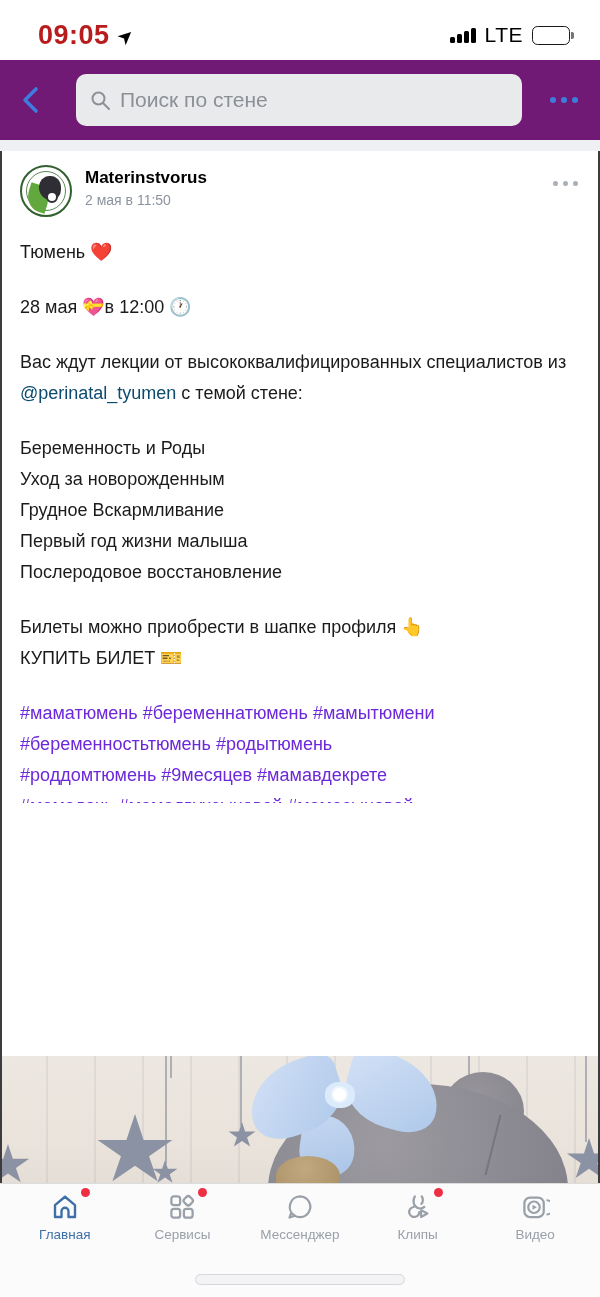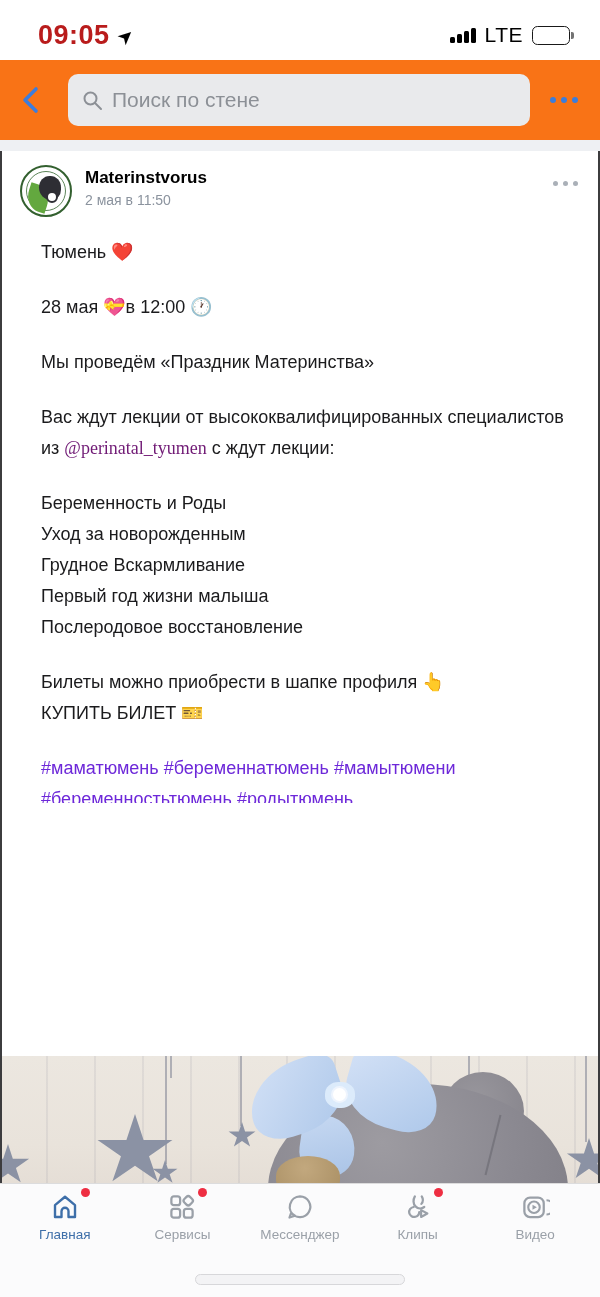--- a/index.html
+++ b/index.html
@@ -21,7 +21,7 @@
   .battery .tip { position:absolute; right:-5px; top:5.5px; width:3px; height:7px; background:rgba(0,0,0,.55); border-radius:0 2px 2px 0; }
 
   
-  .nav-bar { height:80px; display:flex; align-items:center; padding:0 22px 0 14px; background:#f97316; gap:20px; }
+  .nav-bar { height:80px; display:flex; align-items:center; padding:0 22px 0 14px; background:#701a75; gap:28px; }
   .back-btn { width:34px; height:34px; display:flex; align-items:center; justify-content:center; }
   .search-field { flex:1; height:52px; background:#e9eaec; border-radius:10px; display:flex; align-items:center; padding:0 14px; gap:9px; }
   .search-placeholder { font-size:21px; color:#8c9096; }

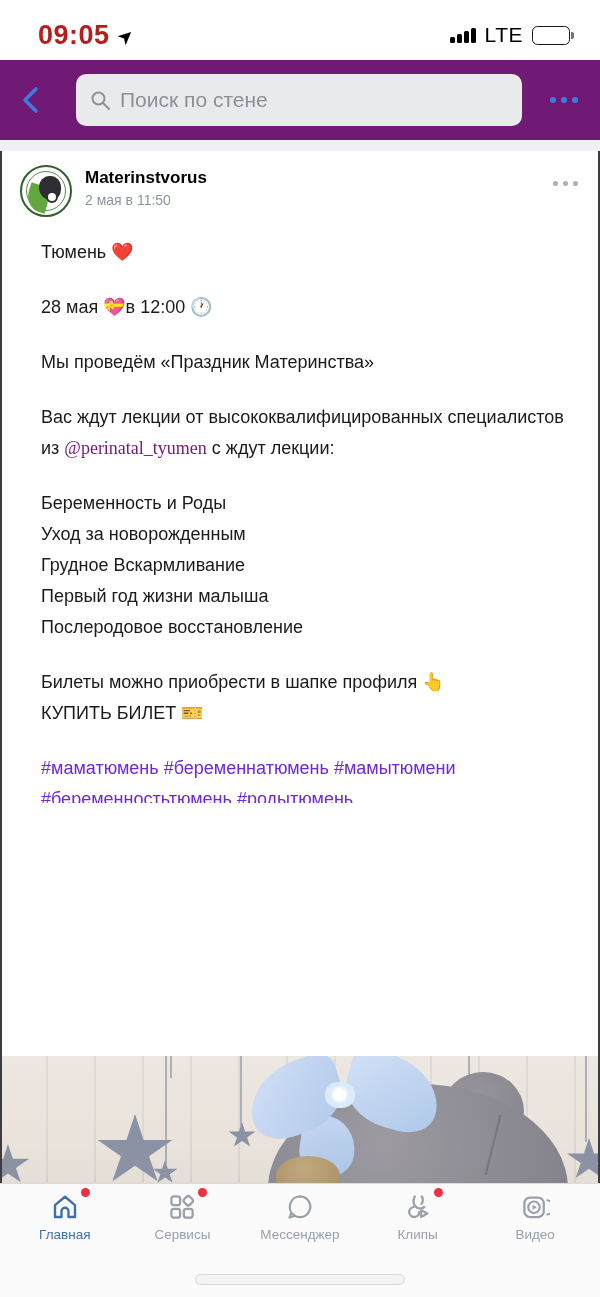--- a/index.html
+++ b/index.html
@@ -49,7 +49,7 @@
   .post-date { font-size:14px; color:#8b939e; margin-top:4px; }
   .post-options { position:absolute; right:2px; top:16px; }
 
-  .para { font-size:18px; line-height:31px; color:#1b1b1d; margin-bottom:24px; white-space:pre-line;margin-left:21px; }
+  .para { font-size:18px; line-height:31px; color:#1b1b1d; margin-bottom:24px; white-space:pre-line; }
   .mention { color:#701a75;font-family:Liberation Serif, serif; }
   .hashtags { color:#6d28d9; margin-bottom:0; }
 

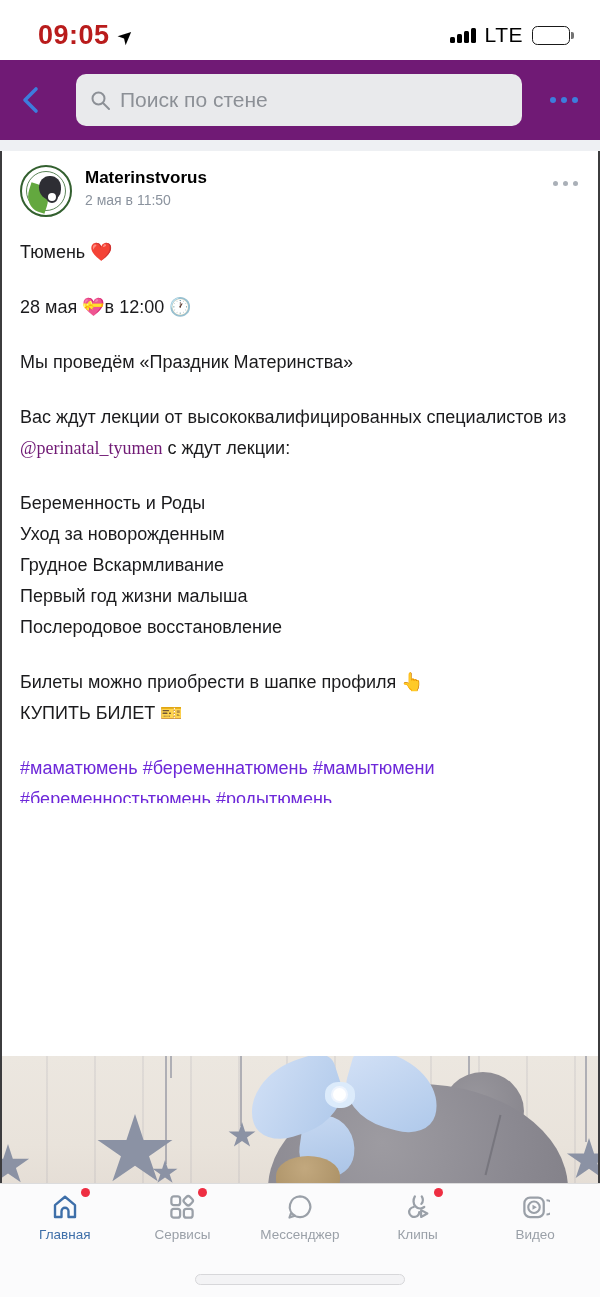--- a/index.html
+++ b/index.html
@@ -150,7 +150,6 @@
 
   <div class="para">Тюмень ❤️</div>
   <div class="para">28 мая 💝в 12:00 🕐</div>
-  <div class="para">Мы проведём «Праздник Материнства»</div>
   <div class="para"><span>Вас ждут лекции от высококвалифицированных специалистов из </span><span class="mention">@perinatal_tyumen</span><span> с ждут лекции:</span></div>
   <div class="para">Беременность и Роды
 Уход за новорожденным

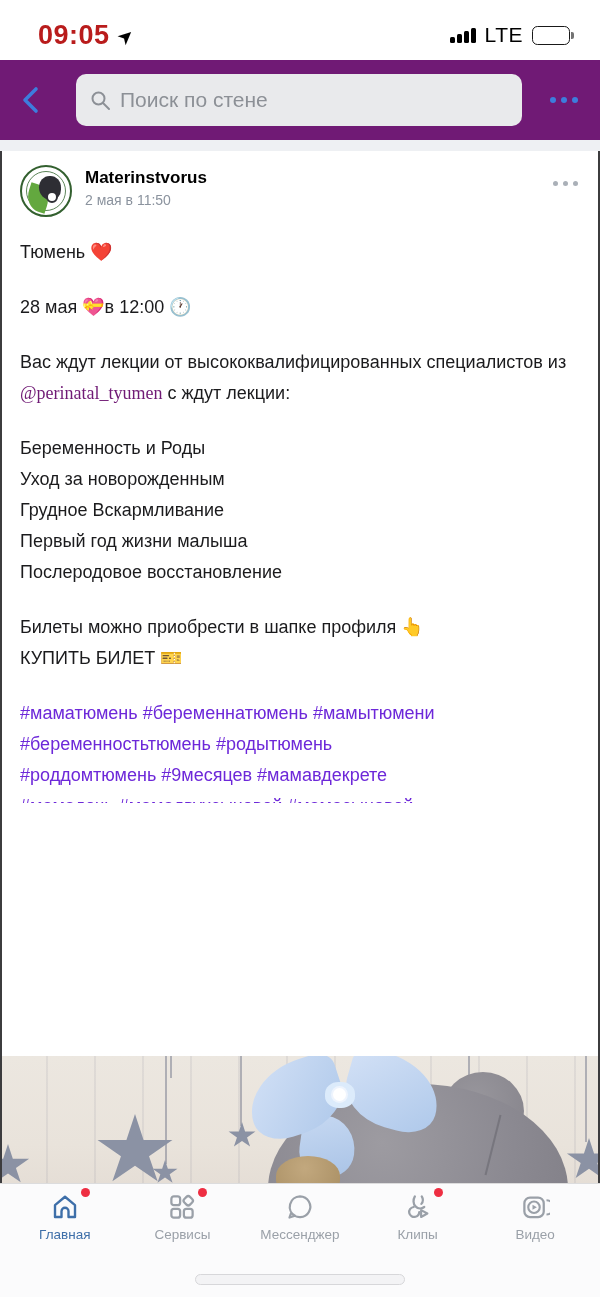--- a/index.html
+++ b/index.html
@@ -50,7 +50,7 @@
   .post-options { position:absolute; right:2px; top:16px; }
 
   .para { font-size:18px; line-height:31px; color:#1b1b1d; margin-bottom:24px; white-space:pre-line; }
-  .mention { color:#701a75;font-family:Liberation Serif, serif; }
+  .mention { color:#0c4a6e; }
   .hashtags { color:#6d28d9; margin-bottom:0; }
 
   

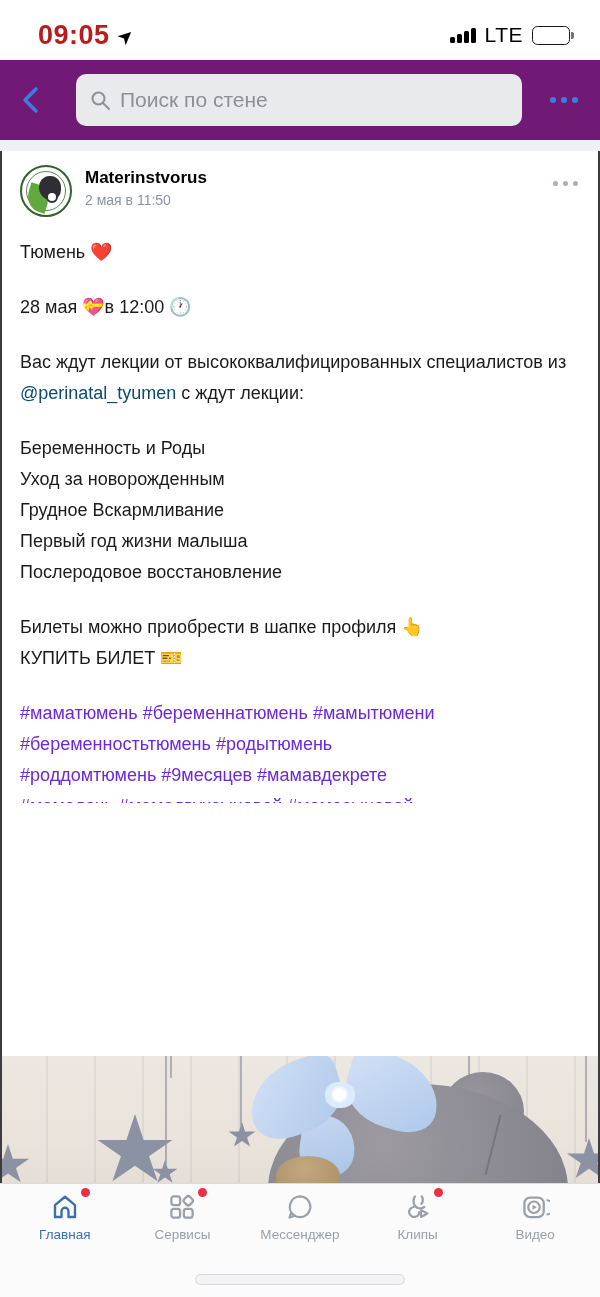--- a/index.html
+++ b/index.html
@@ -150,7 +150,7 @@
 
   <div class="para">Тюмень ❤️</div>
   <div class="para">28 мая 💝в 12:00 🕐</div>
-  <div class="para"><span>Вас ждут лекции от высококвалифицированных специалистов из </span><span class="mention">@perinatal_tyumen</span><span> с ждут лекции:</span></div>
+  <div class="para"><span>Вас ждут лекции от высококвалифицированных специалистов из </span><span class="mention">@perinatal_tyumen</span><span> с темой стене:</span></div>
   <div class="para">Беременность и Роды
 Уход за новорожденным
 Грудное Вскармливание

